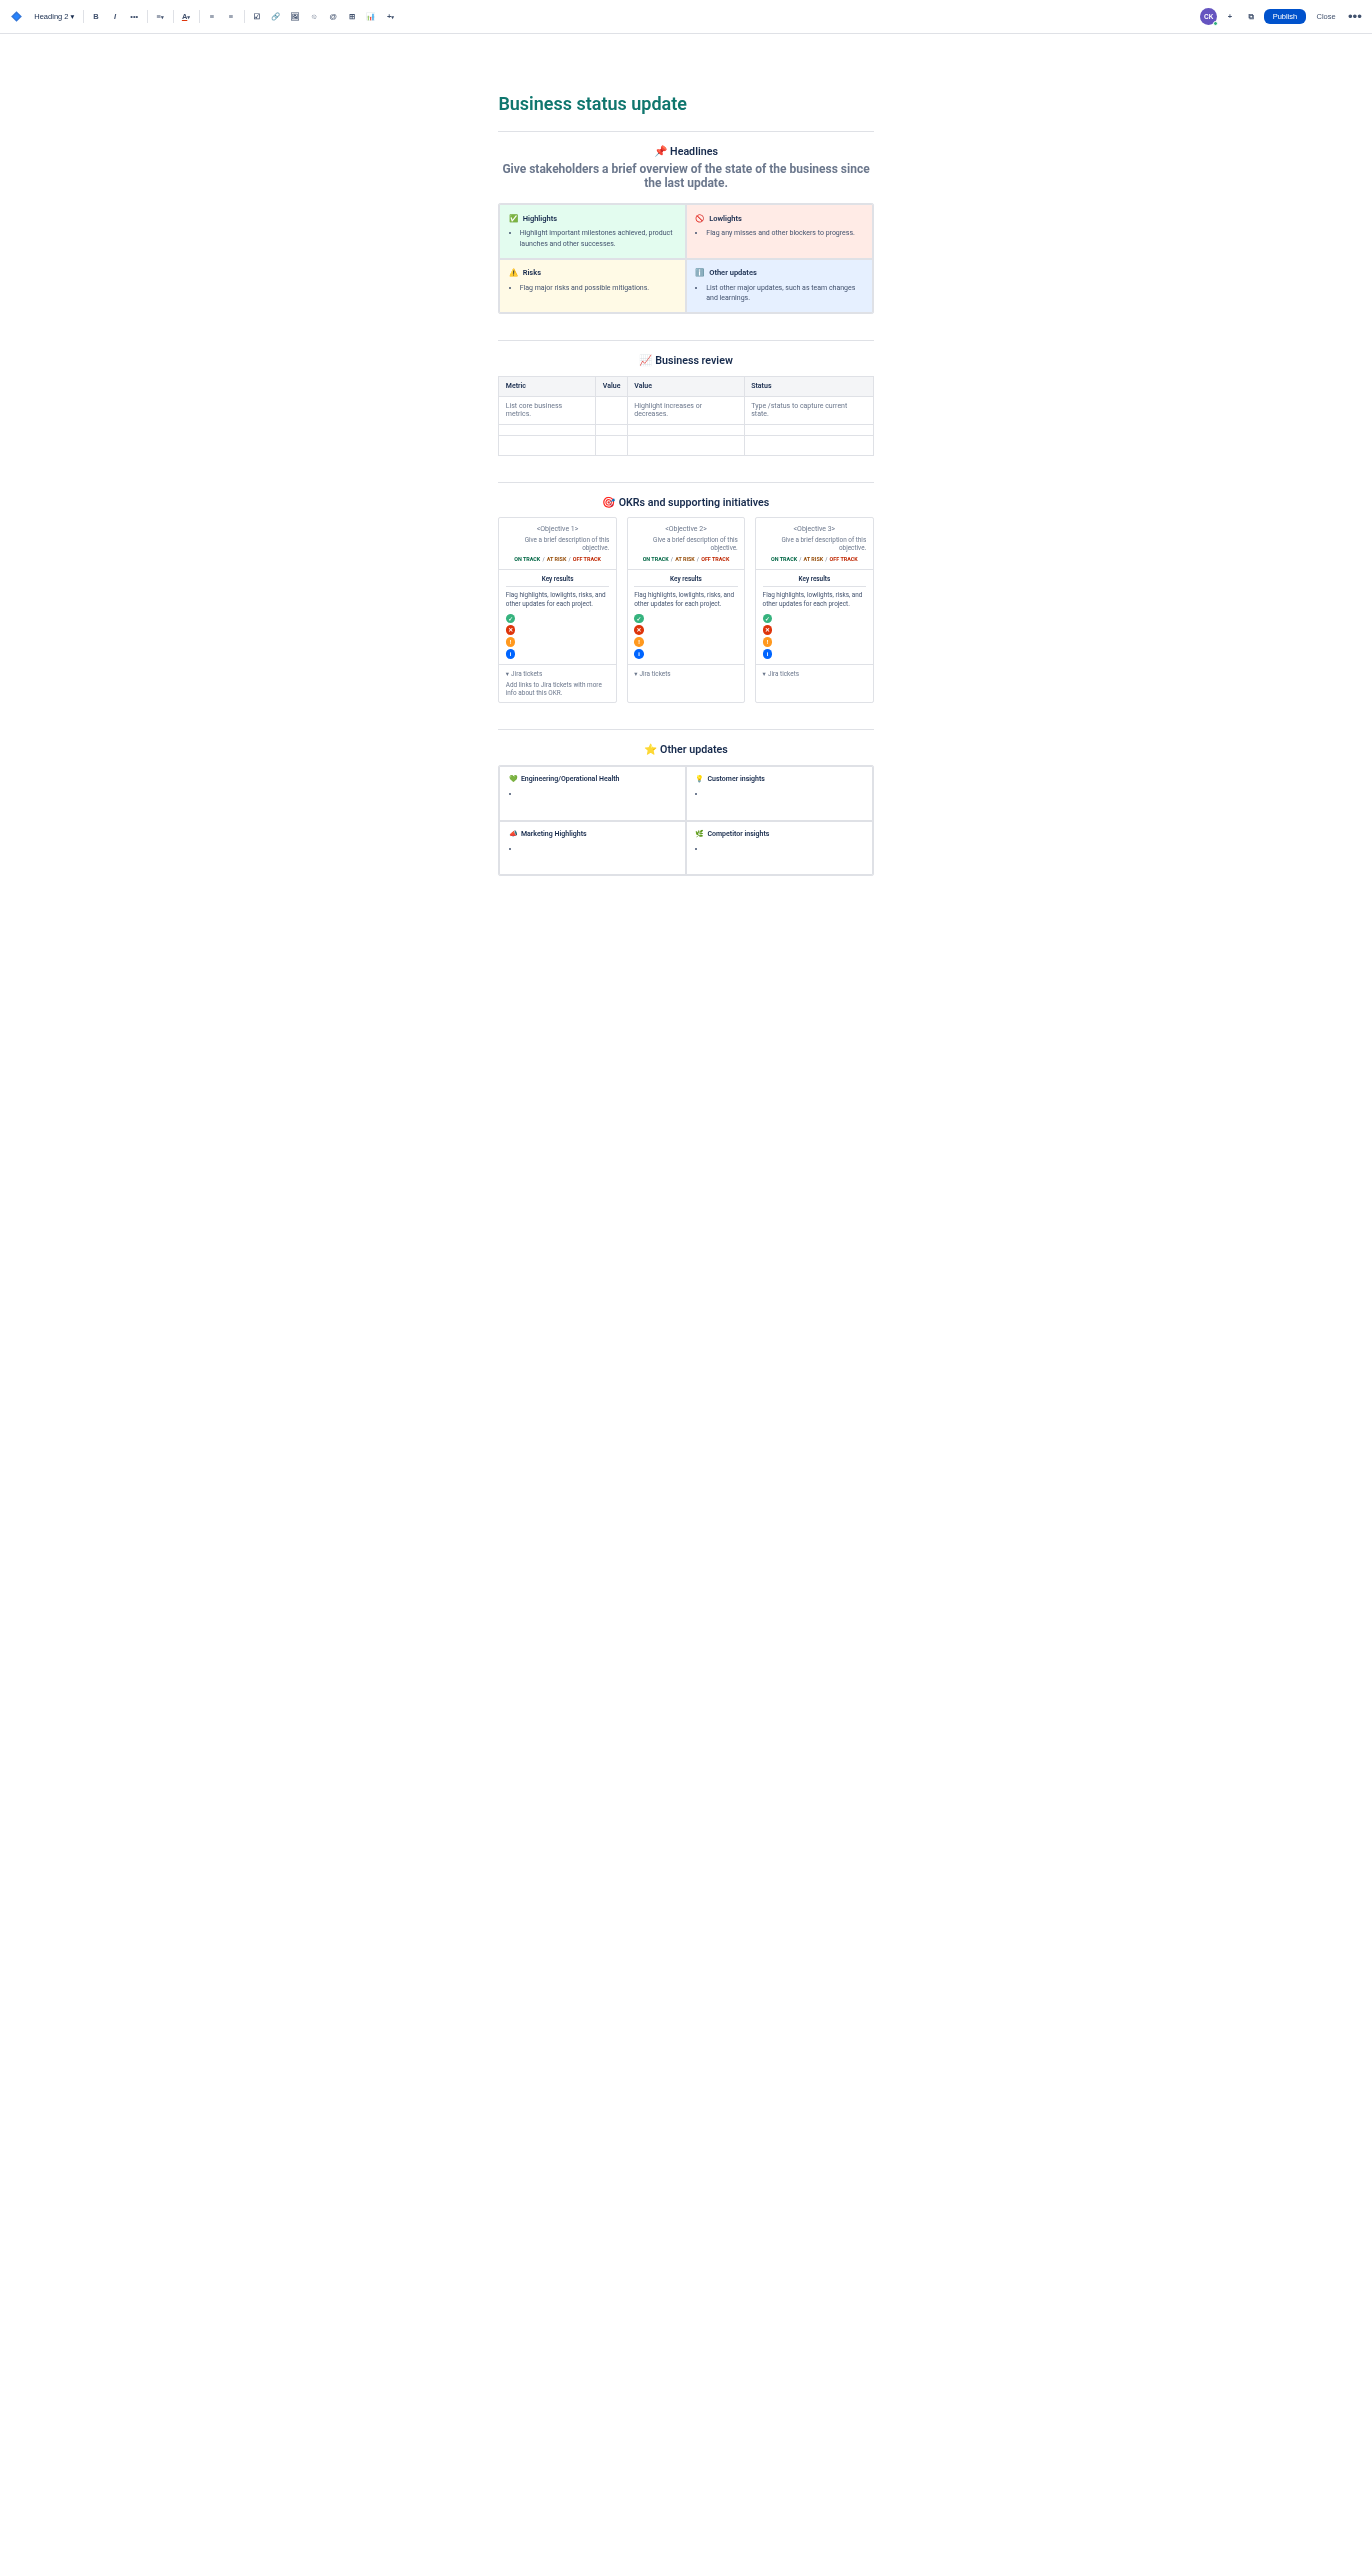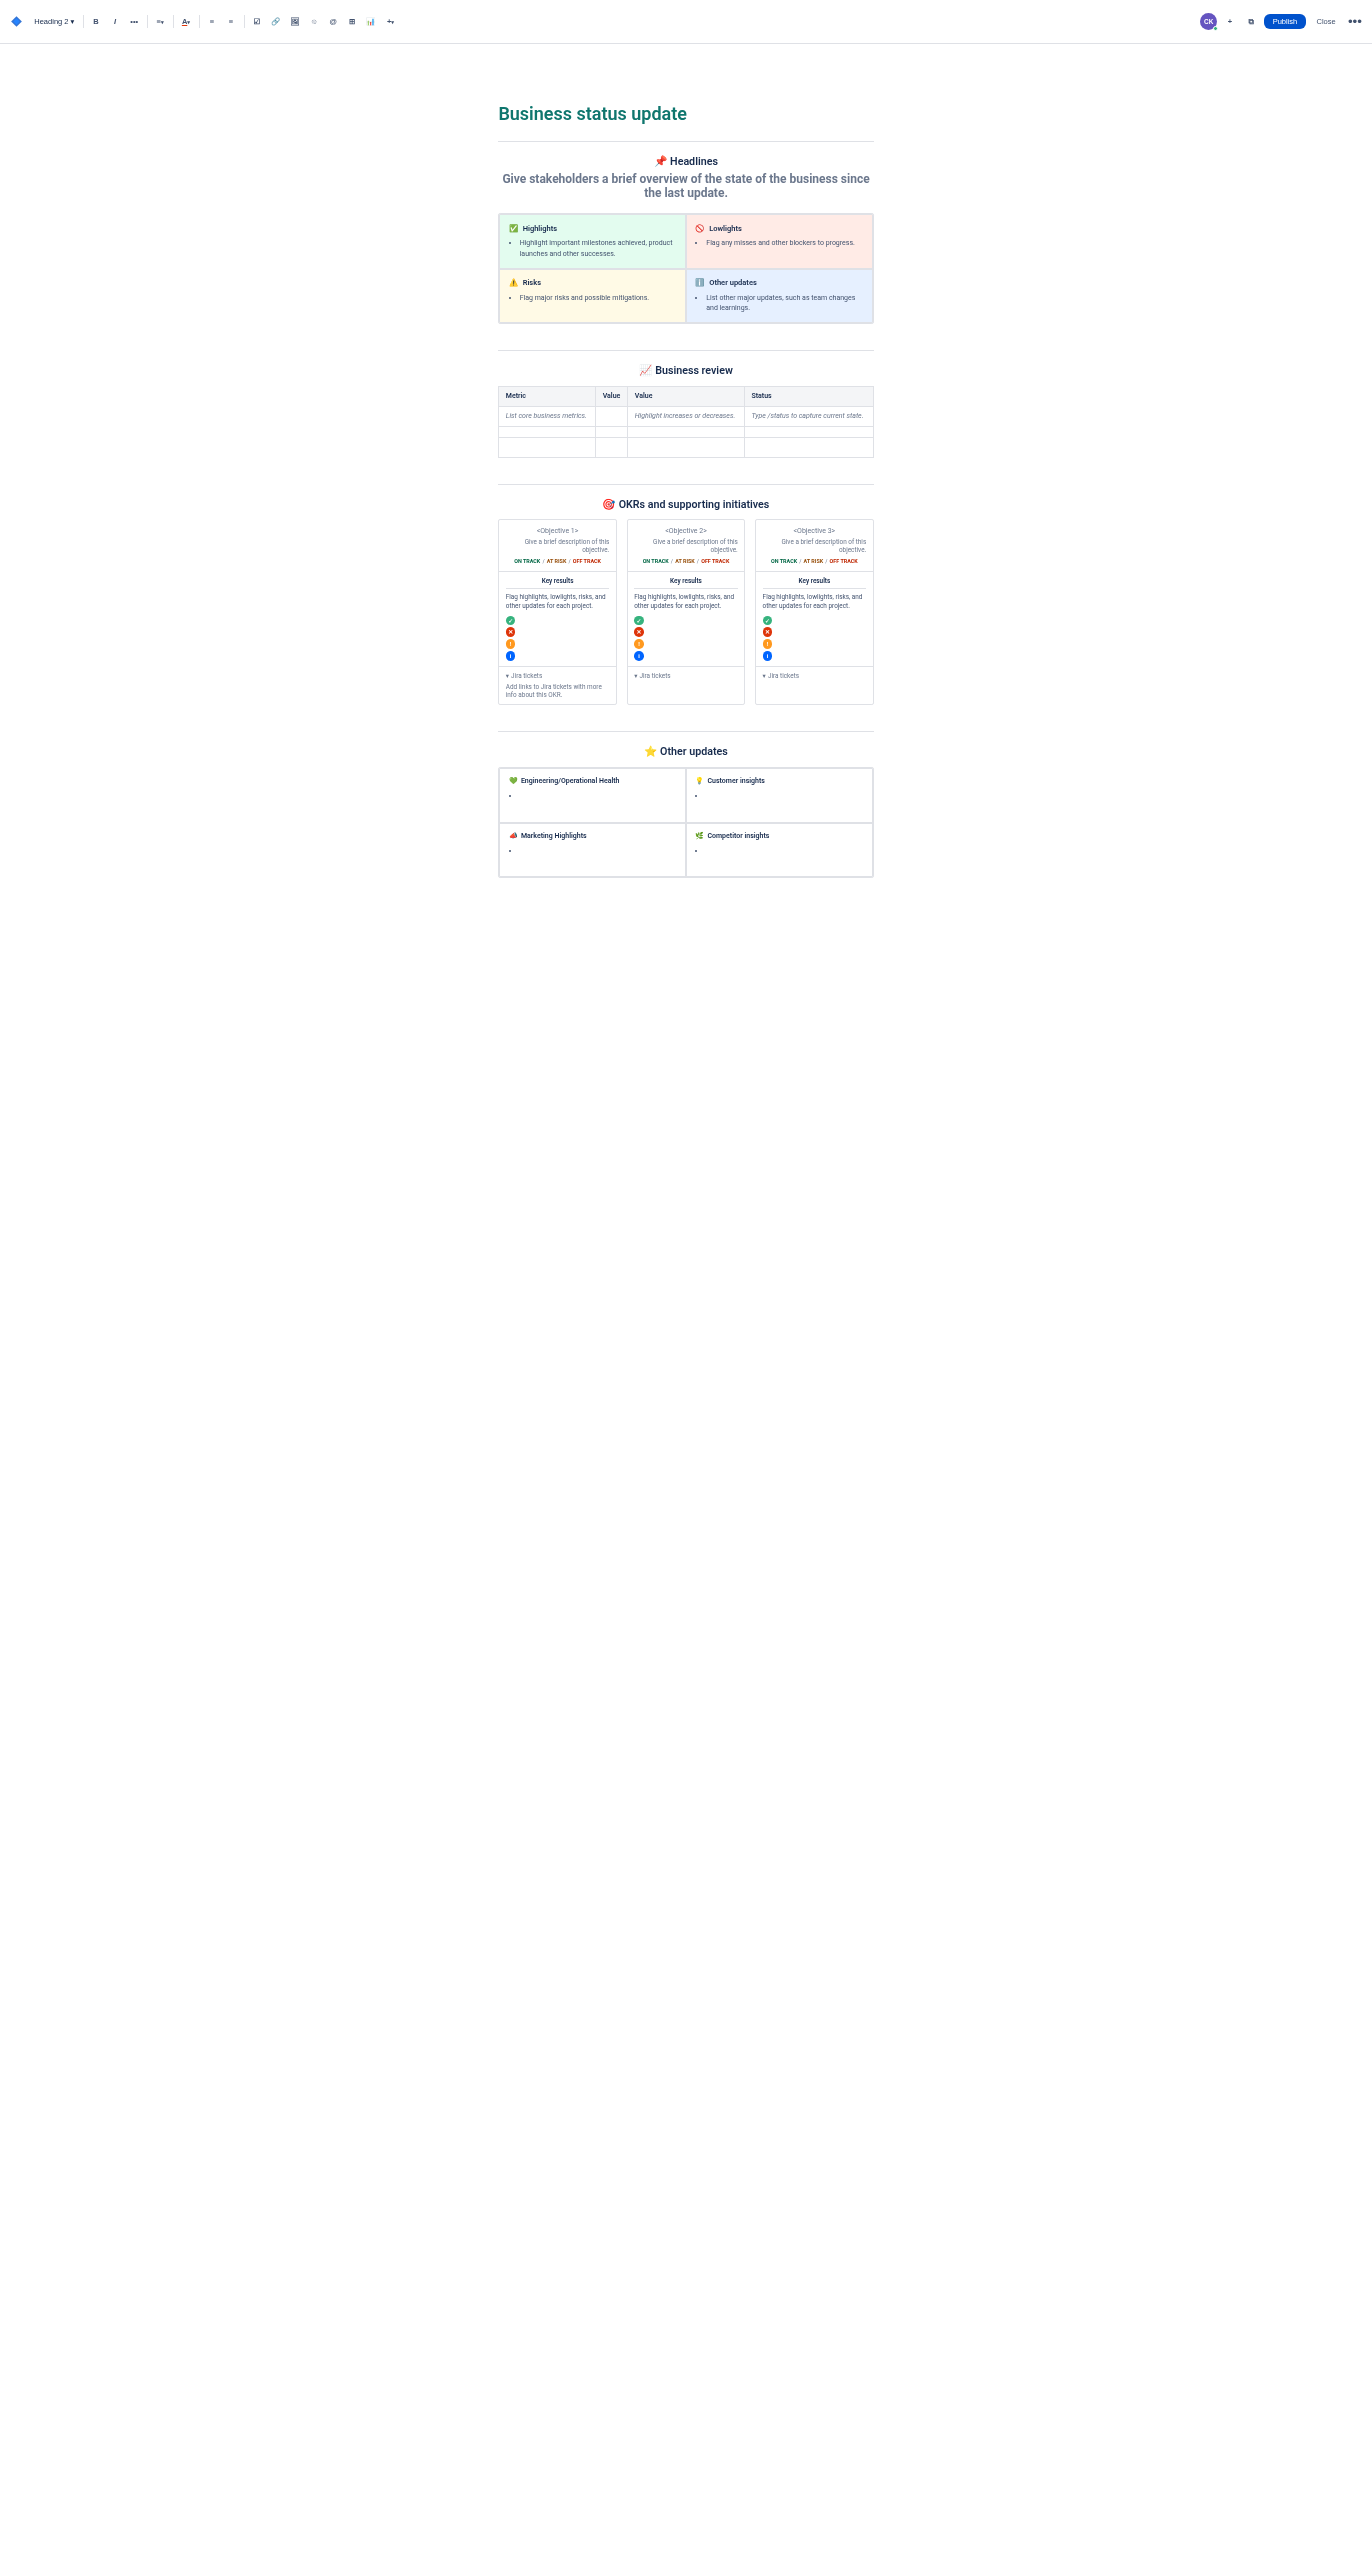--- a/index.html
+++ b/index.html
@@ -15,7 +15,7 @@
       display: flex;
       align-items: center;
       padding: 0 8.6px;
-      height: 44px;
+      height: 34px;
       border-bottom: 0.5px solid #dfe1e6;
       position: sticky;
       top: 0;

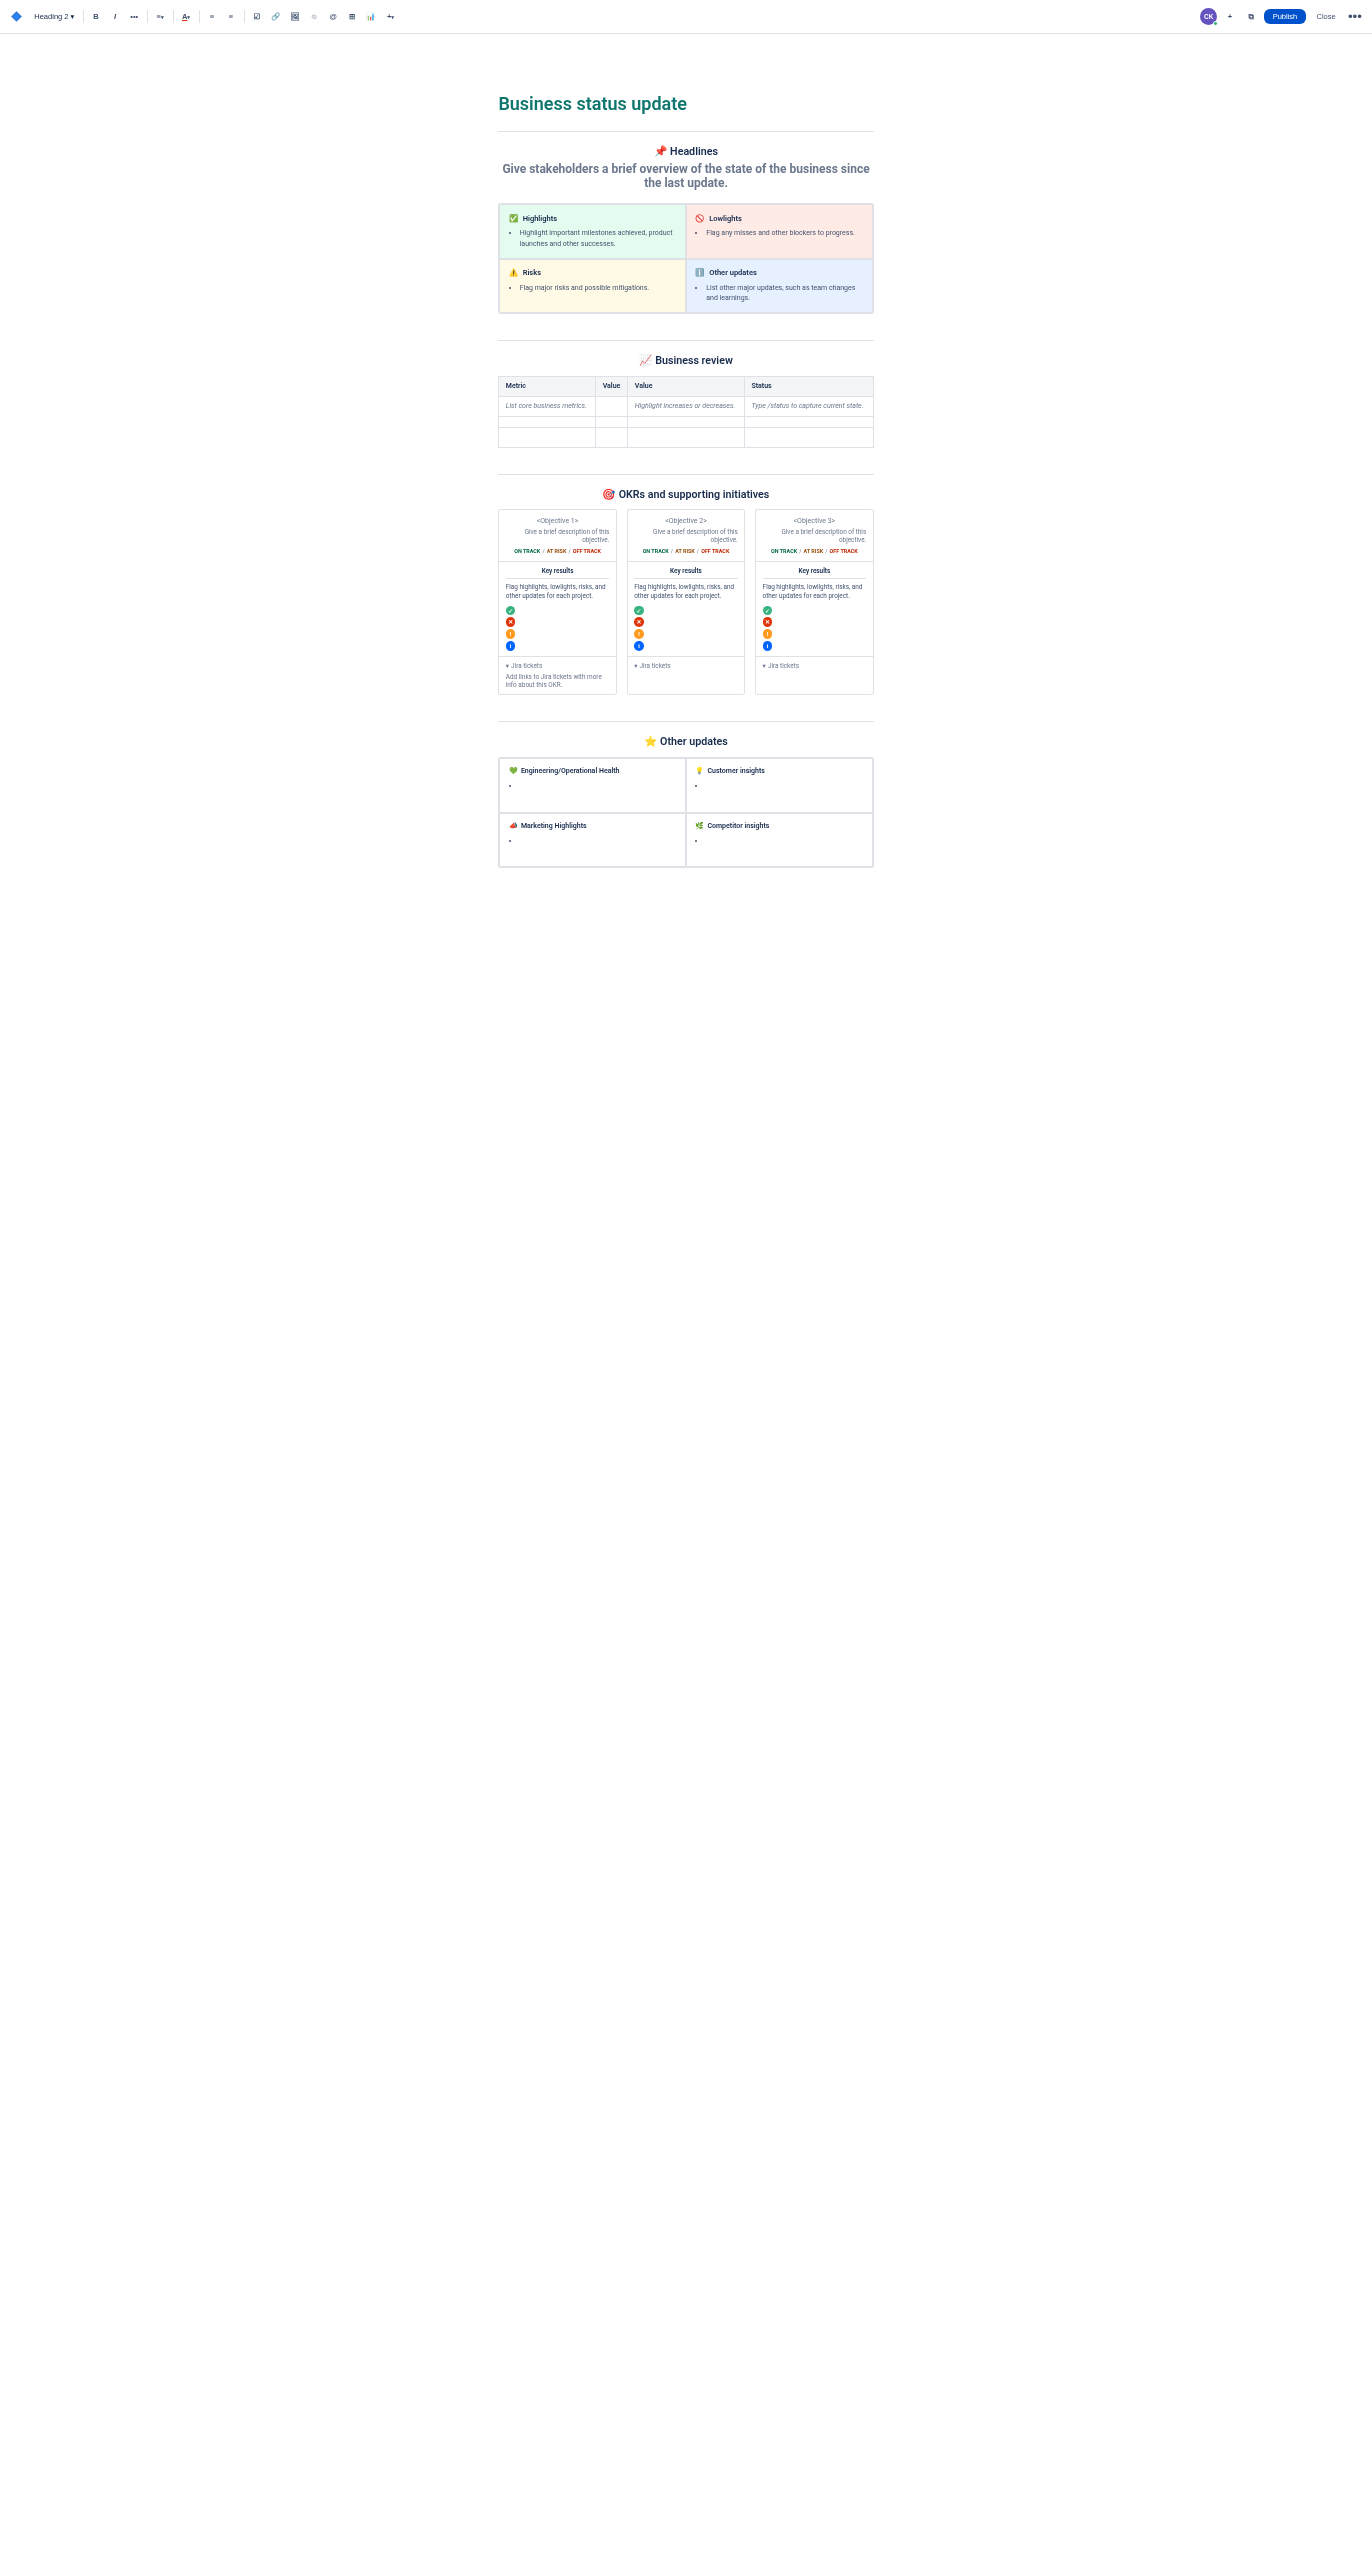--- a/index.html
+++ b/index.html
@@ -214,7 +214,6 @@
       color: #6b778c;
       border: 0.5px solid #dfe1e6;
       min-height: 19.3px;
-      font-style: italic;
     }
     .review-table tr:nth-child(n+3) td { height: 19.3px; }
 

